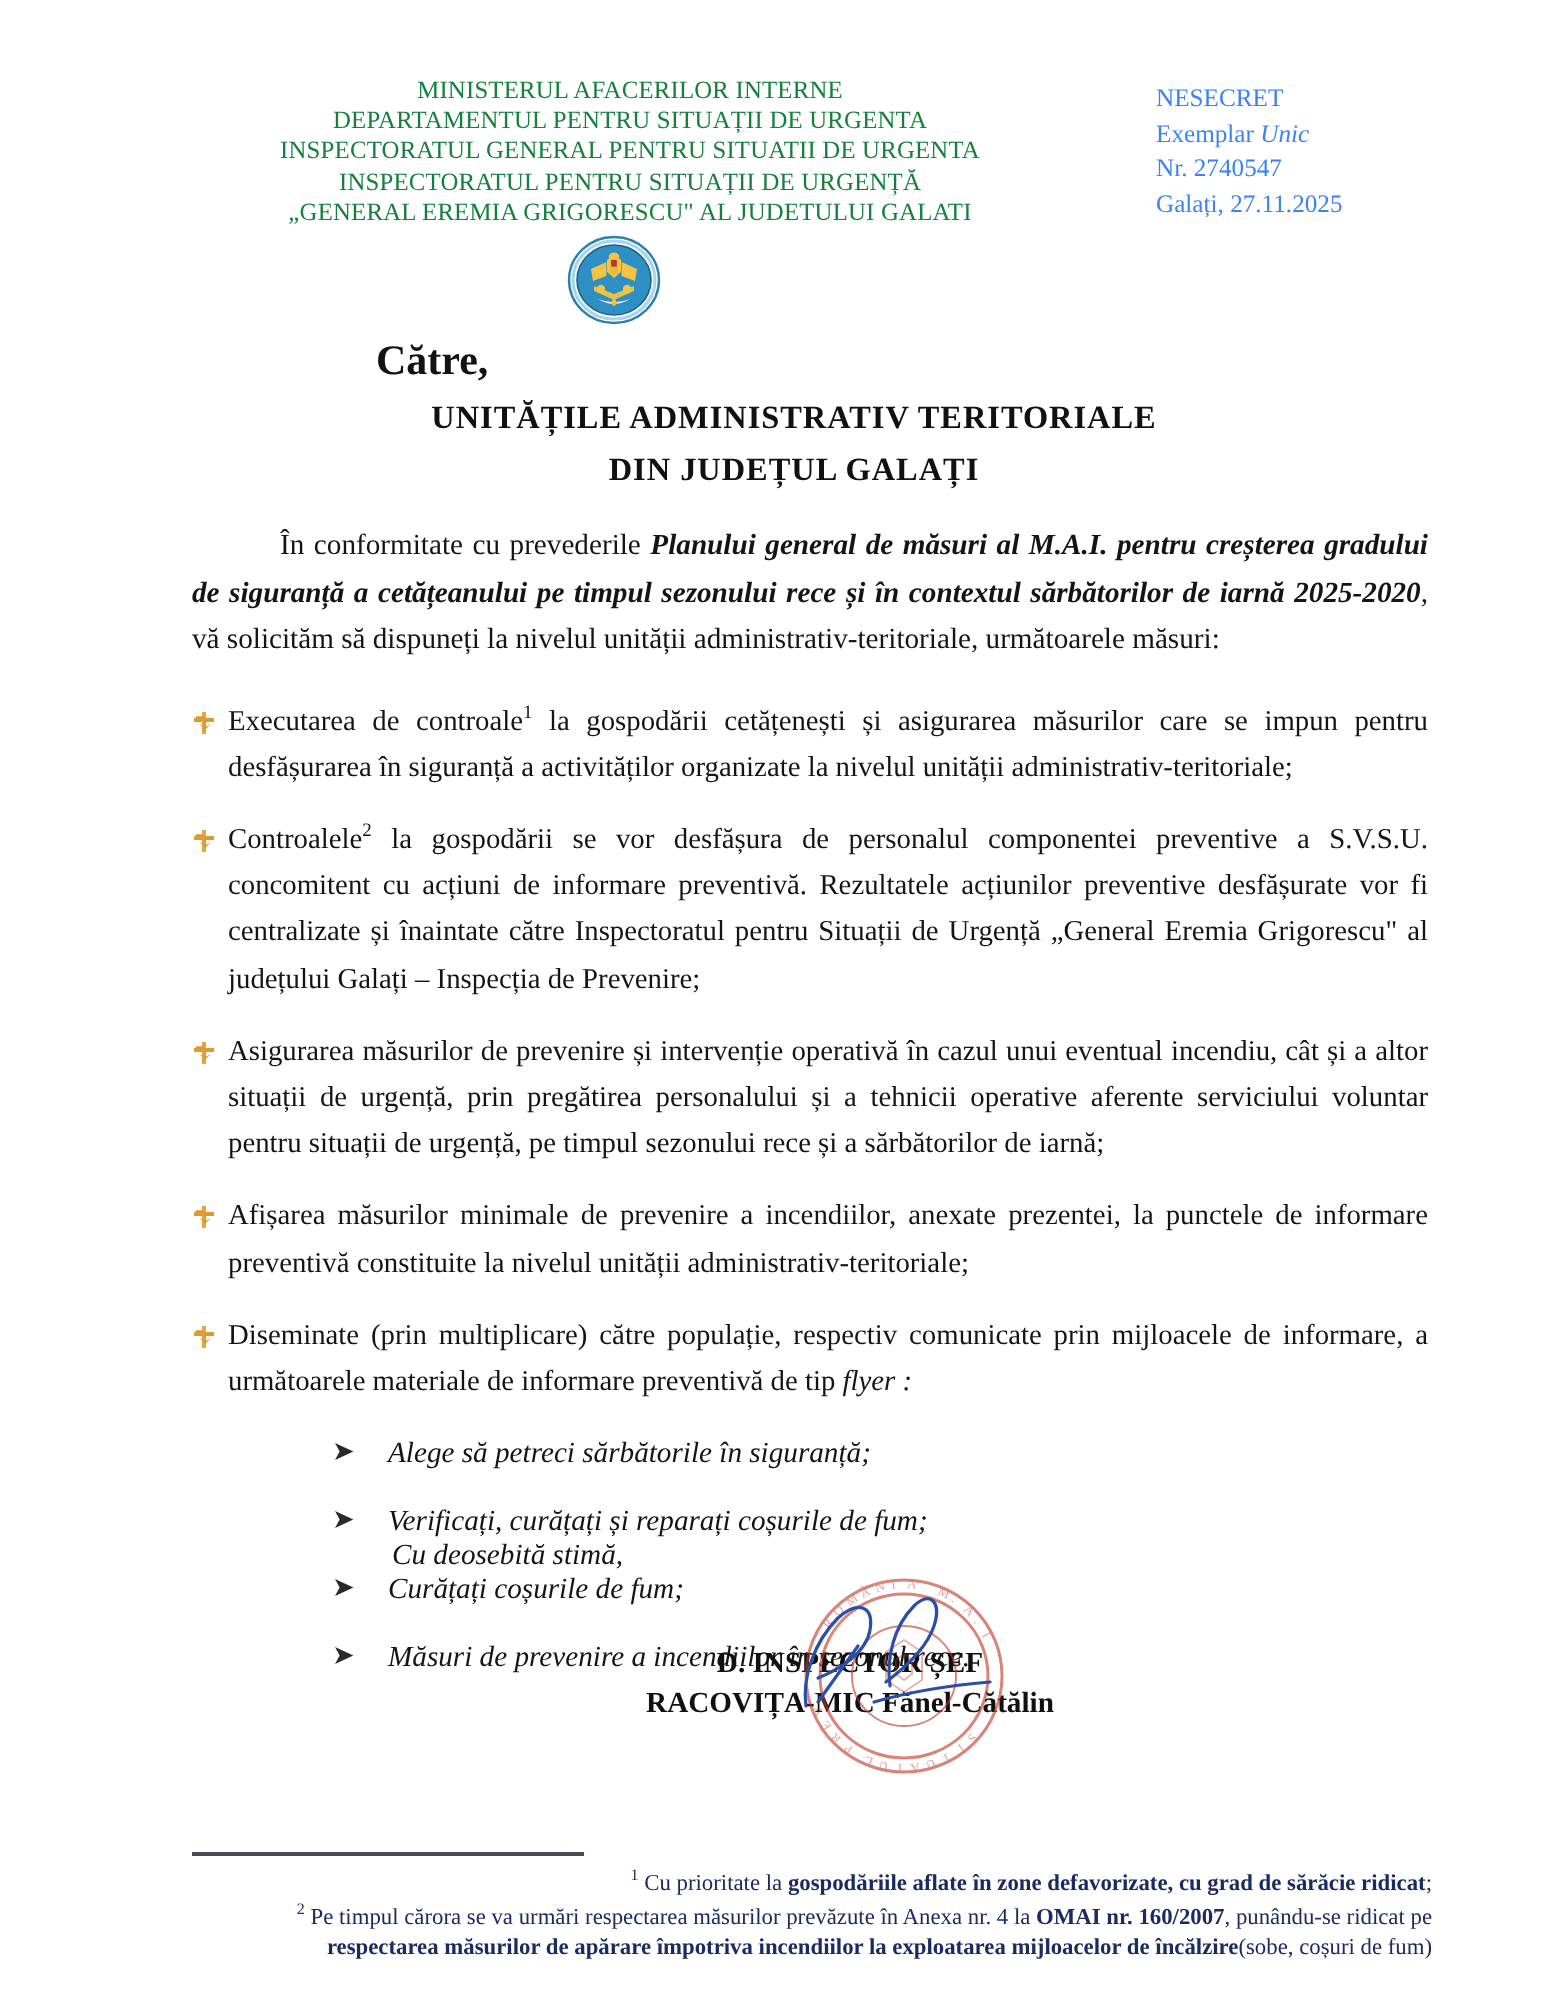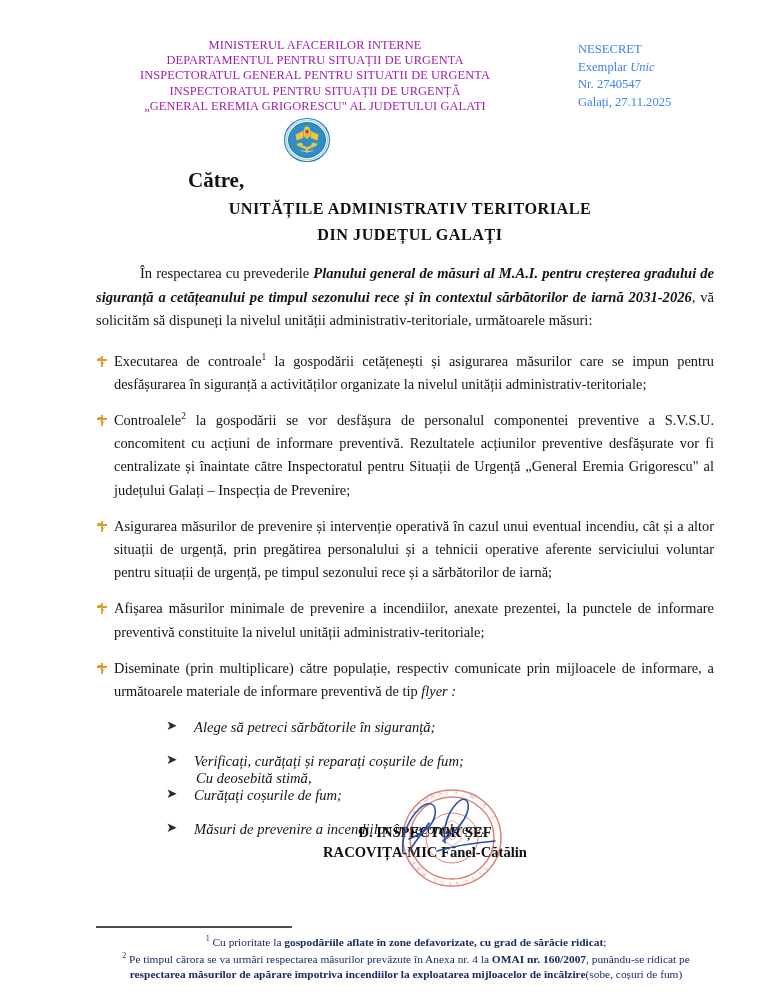--- a/index.html
+++ b/index.html
@@ -38,7 +38,7 @@
     font-size: 12.4px;
     line-height: 15.2px;
     letter-spacing: 0.1px;
-    color: #a21caf;
+    color: #15803d;
   }
   .header-left div { white-space: nowrap; }
 

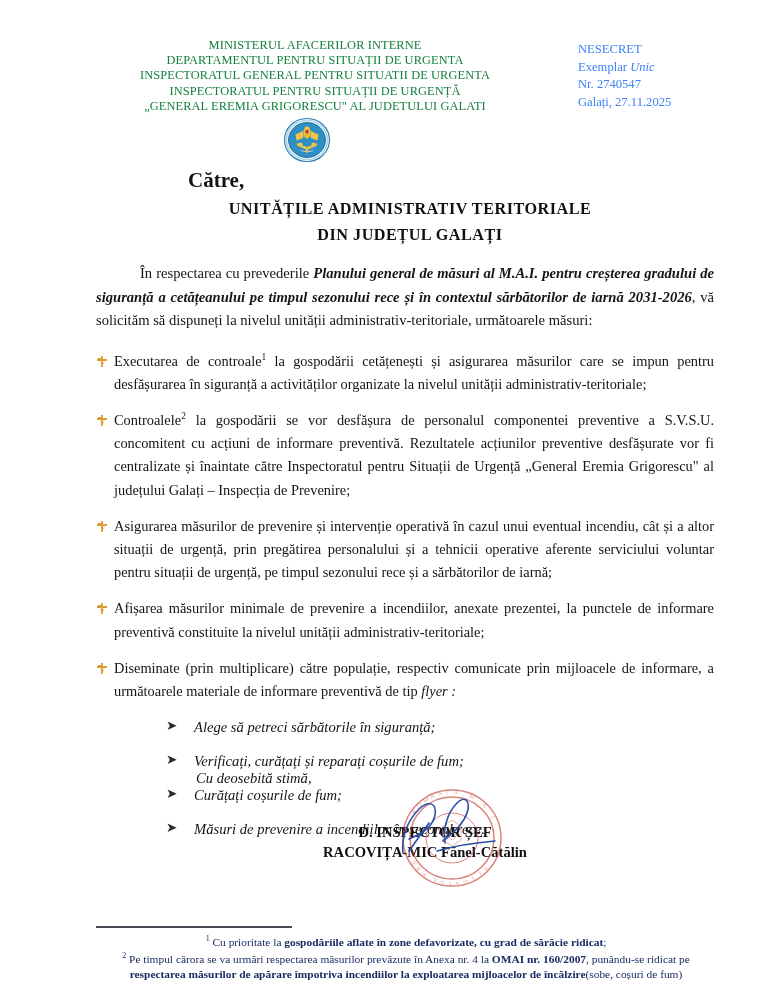--- a/index.html
+++ b/index.html
@@ -73,7 +73,7 @@
   .addressee {
     position: absolute;
     top: 196px;
-    left: 150px;
+    left: 137px;
     width: 520px;
     text-align: center;
     font-size: 16.2px;

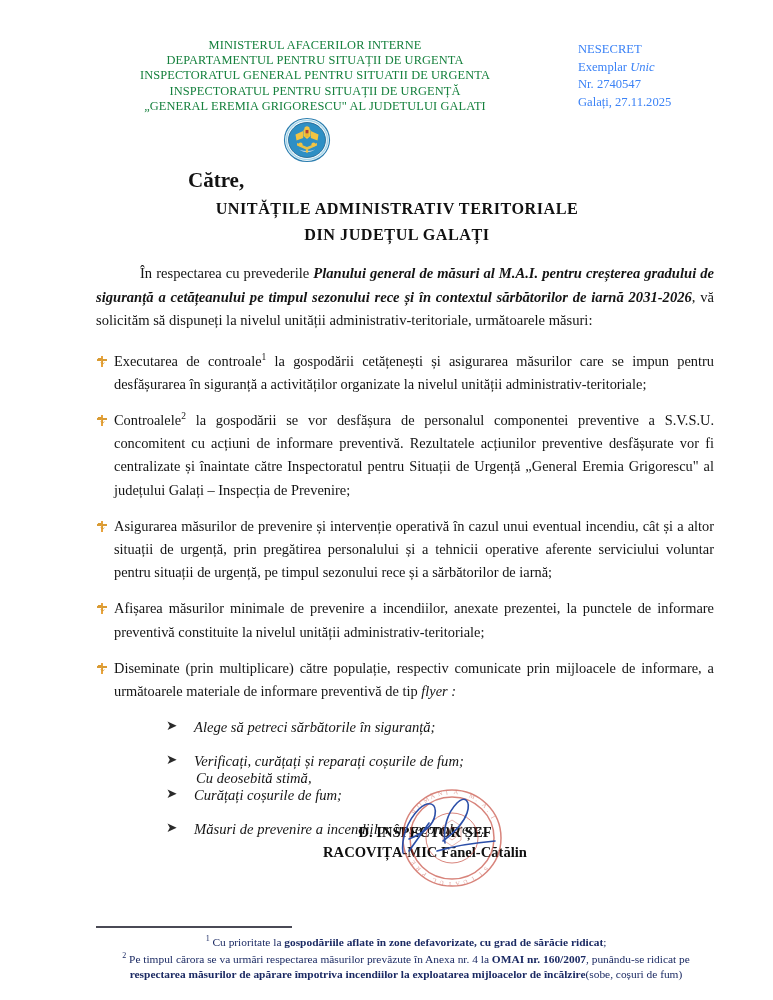--- a/index.html
+++ b/index.html
@@ -277,7 +277,7 @@
 
   <div class="body-block">
 
-    <p class="para"><span>În respectarea cu prevederile </span><span class="bi">Planului general de măsuri al M.A.I. pentru creșterea gradului de siguranță a cetățeanului pe timpul sezonului rece și în contextul sărbătorilor de iarnă 2031-2026</span><span>, vă solicităm să dispuneți la nivelul unității administrativ-teritoriale, următoarele măsuri:</span></p>
+    <p class="para"><span>În conformitate cu prevederile </span><span class="bi">Planului general de măsuri al M.A.I. pentru creșterea gradului de siguranță a cetățeanului pe timpul sezonului rece și în contextul sărbătorilor de iarnă 2031-2026</span><span>, vă solicităm să dispuneți la nivelul unității administrativ-teritoriale, următoarele măsuri:</span></p>
 
     <ul class="measures">
       <li>

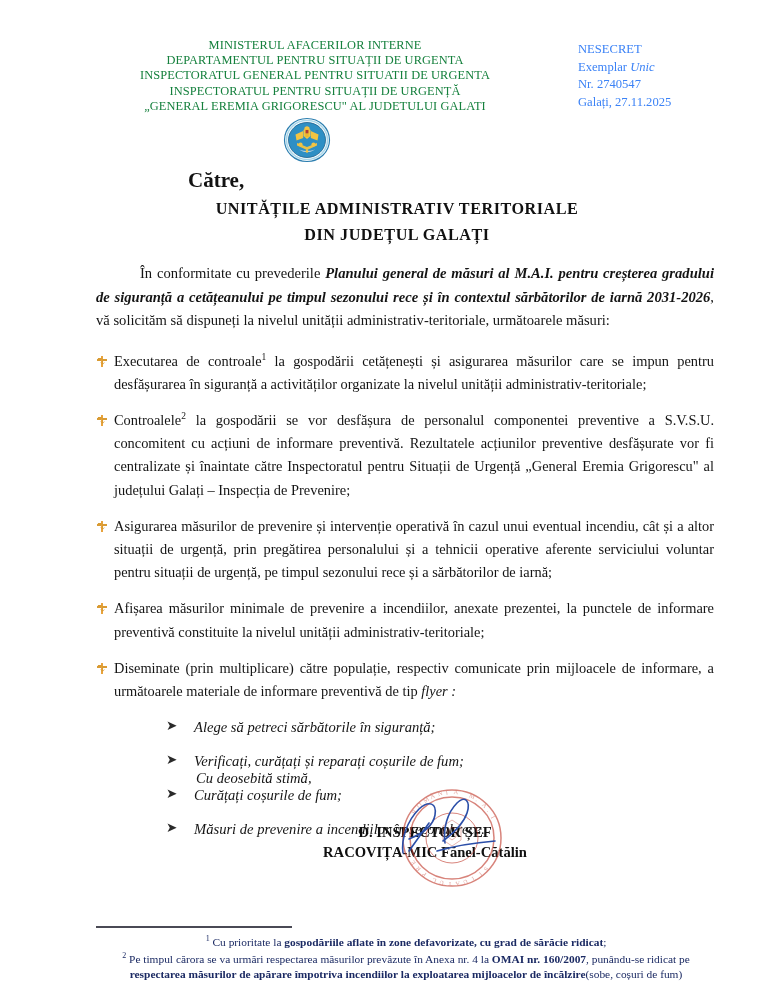--- a/index.html
+++ b/index.html
@@ -277,7 +277,7 @@
 
   <div class="body-block">
 
-    <p class="para"><span>În conformitate cu prevederile </span><span class="bi">Planului general de măsuri al M.A.I. pentru creșterea gradului de siguranță a cetățeanului pe timpul sezonului rece și în contextul sărbătorilor de iarnă 2031-2026</span><span>, vă solicităm să dispuneți la nivelul unității administrativ-teritoriale, următoarele măsuri:</span></p>
+    <p class="para"><span>În conformitate cu prevederile </span><span class="bi">Planului general de măsuri al M.A.I. pentru creșterea gradului de siguranță a cetățeanului pe timpul sezonului rece și în contextul sărbătorilor de iarnă 2025-2020</span><span>, vă solicităm să dispuneți la nivelul unității administrativ-teritoriale, următoarele măsuri:</span></p>
 
     <ul class="measures">
       <li>

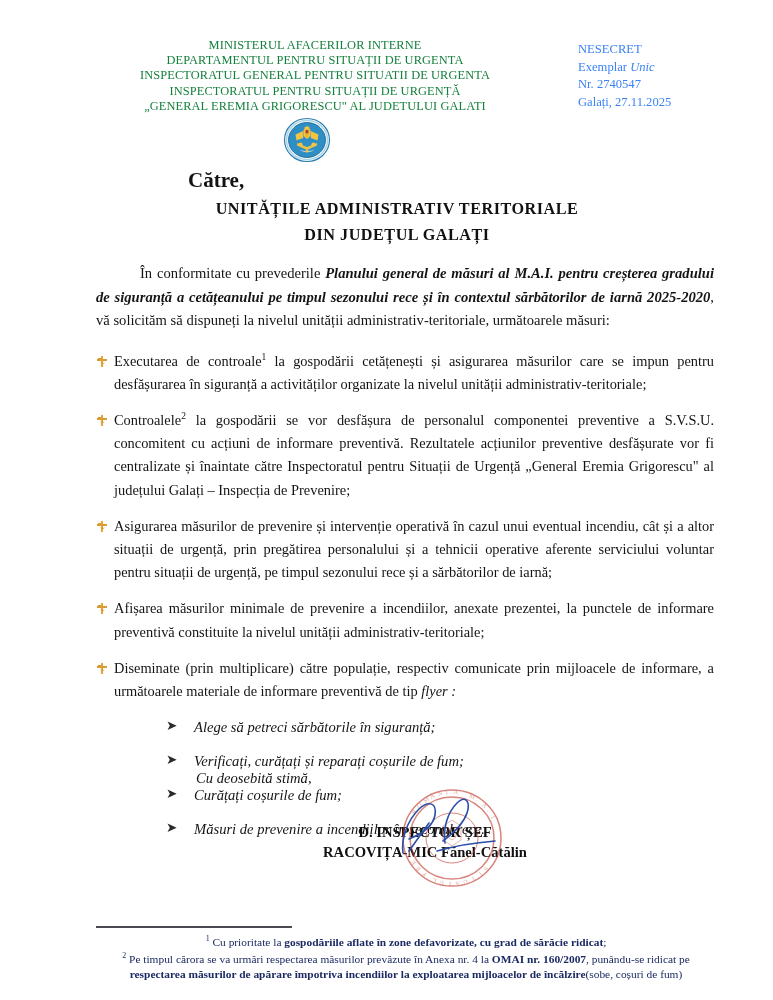--- a/index.html
+++ b/index.html
@@ -216,7 +216,7 @@
     line-height: 15.6px;
     color: #1b2a63;
   }
-  .footnotes p { margin: 0 0 1px 0; text-align: center; }
+  .footnotes p { margin: 0 0 1px 0; text-align: right; }
   .footnotes b { font-weight: bold; }
   .footnotes sup { font-size: 8px; vertical-align: super; line-height: 0; }
 </style>

